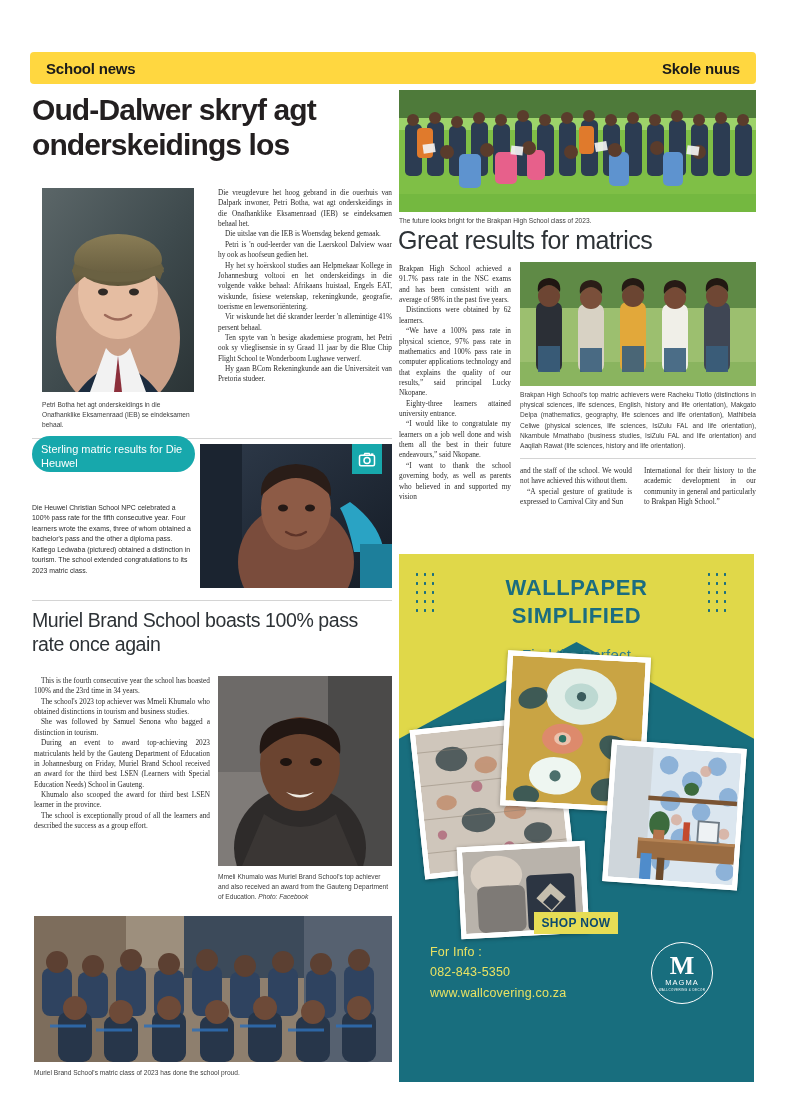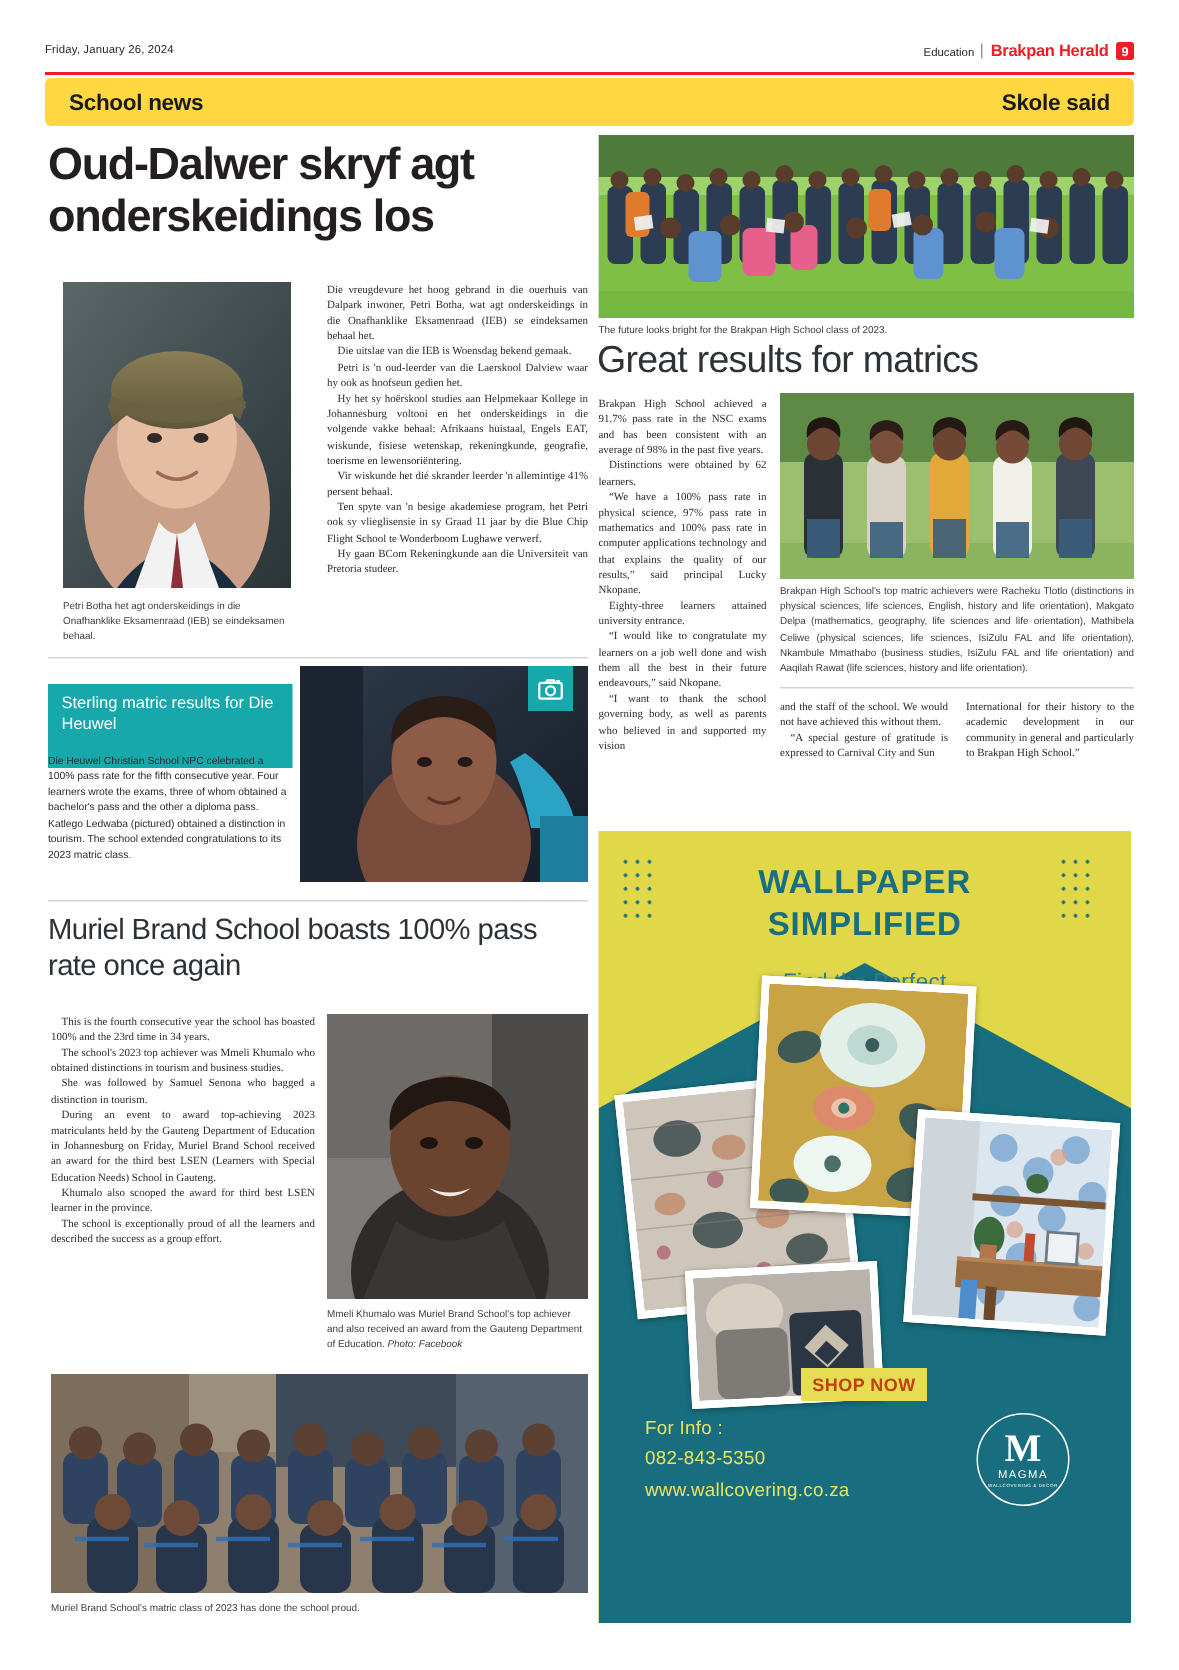--- a/index.html
+++ b/index.html
@@ -175,15 +175,6 @@
 
 <div class="page">
 
-  <div class="masthead">
-    <div class="masthead-date">Friday, January 26, 2024</div>
-    <div class="masthead-right">
-      <span class="masthead-section">Education</span>
-      <span class="masthead-divider"></span>
-      <span class="masthead-title">Brakpan Herald</span>
-      <span class="page-num">9</span>
-    </div>
-  </div>
 
   <div class="banner">
     <span class="banner-left">School news</span>

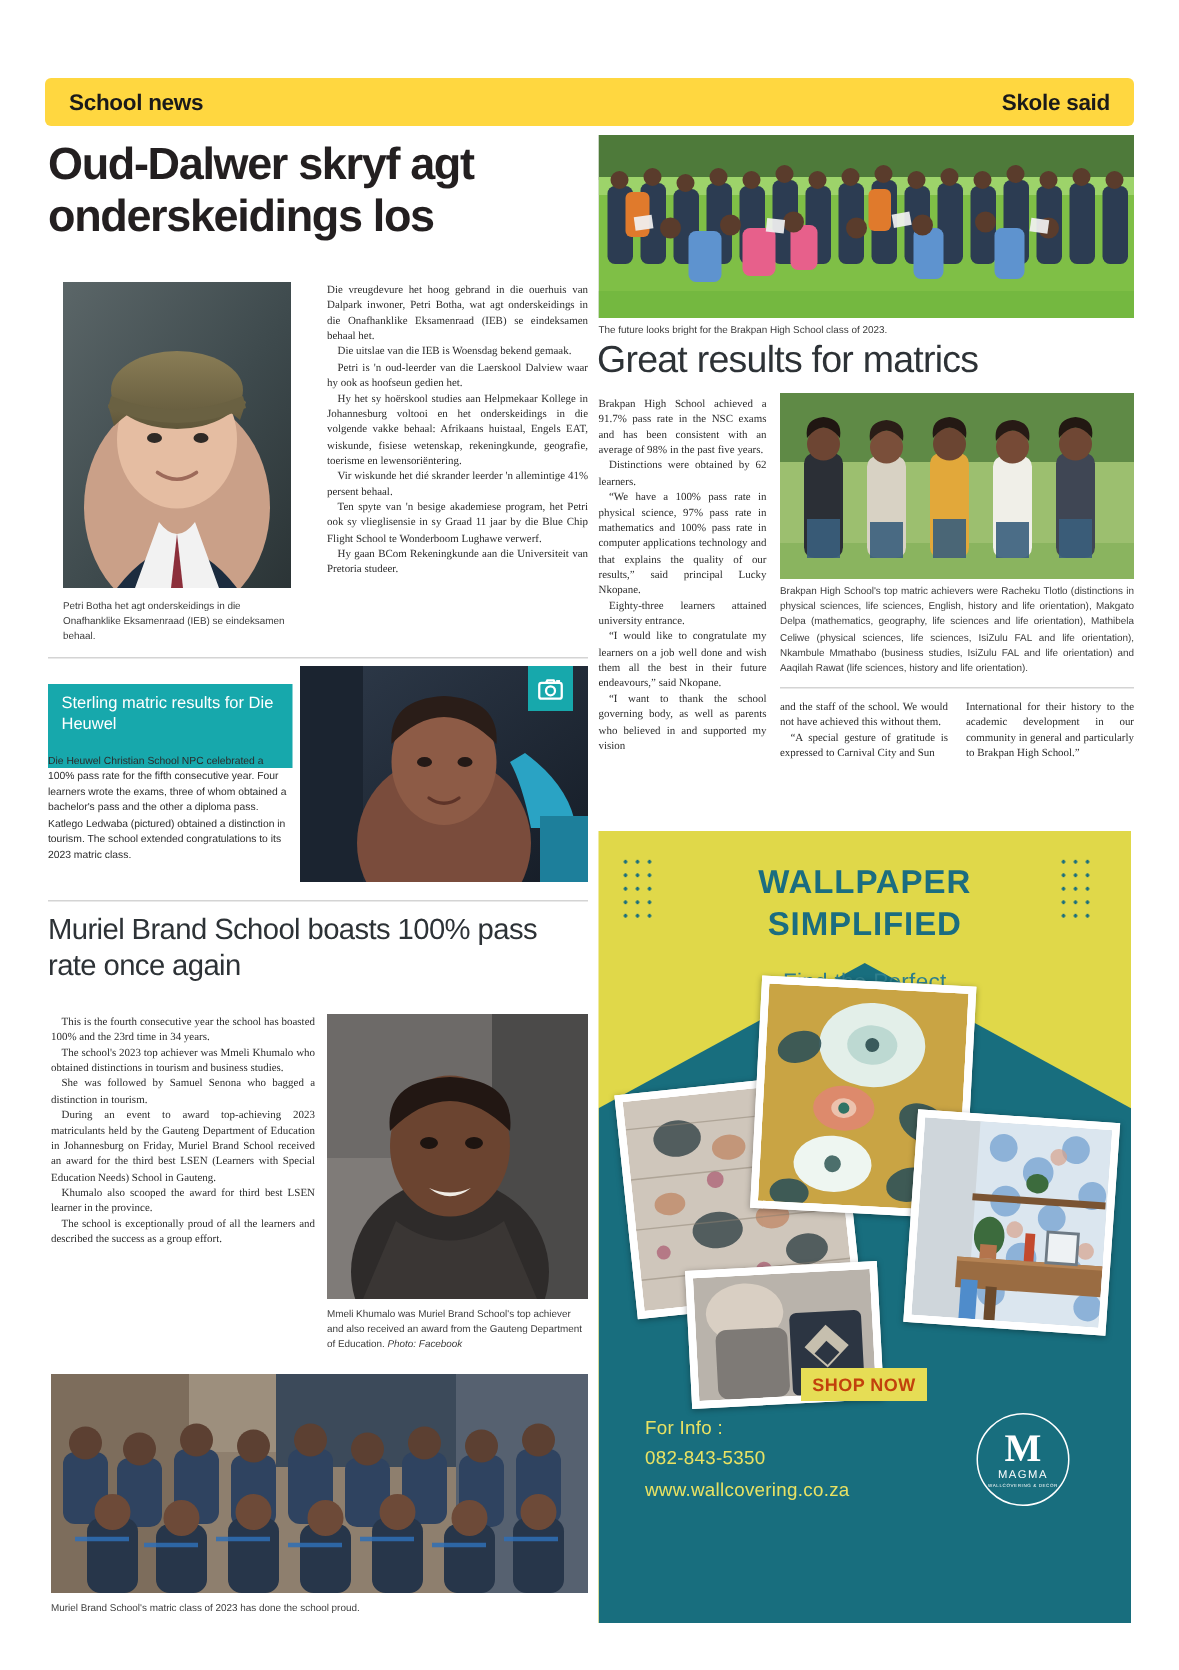--- a/index.html
+++ b/index.html
@@ -178,7 +178,7 @@
 
   <div class="banner">
     <span class="banner-left">School news</span>
-    <span class="banner-right">Skole said</span>
+    <span class="banner-right">Skole nuus</span>
   </div>
 
   <div class="headline-main">Oud-Dalwer skryf agt onderskeidings los</div>

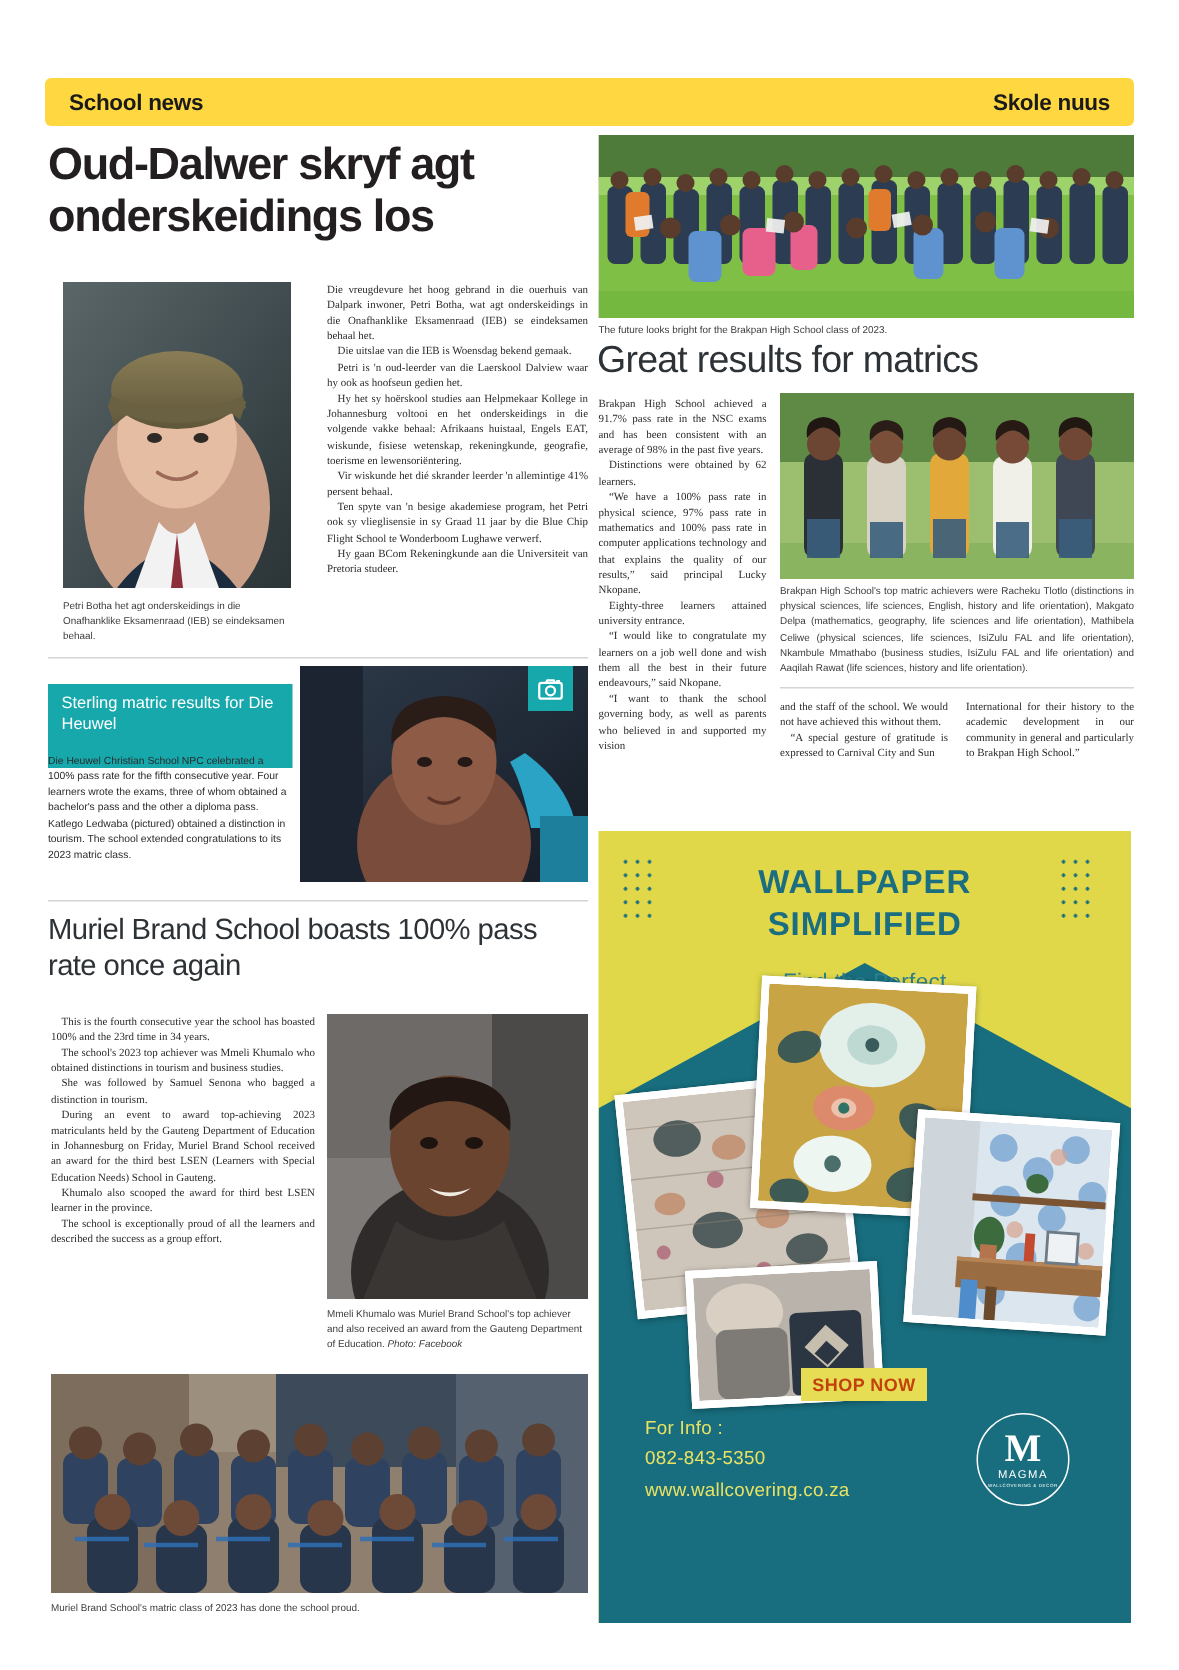--- a/index.html
+++ b/index.html
@@ -87,8 +87,9 @@
 
   
   .teal-box {
-    position: absolute; left: 32px; top: 456px; width: 163px; height: 56px;
+    position: absolute; left: 32px; top: 436px; width: 163px; height: 36px;
     background: #17a8ac;
+    border-radius: 21px;
   }
   .teal-box span {
     display: block; padding: 7px 9px 0 9px;

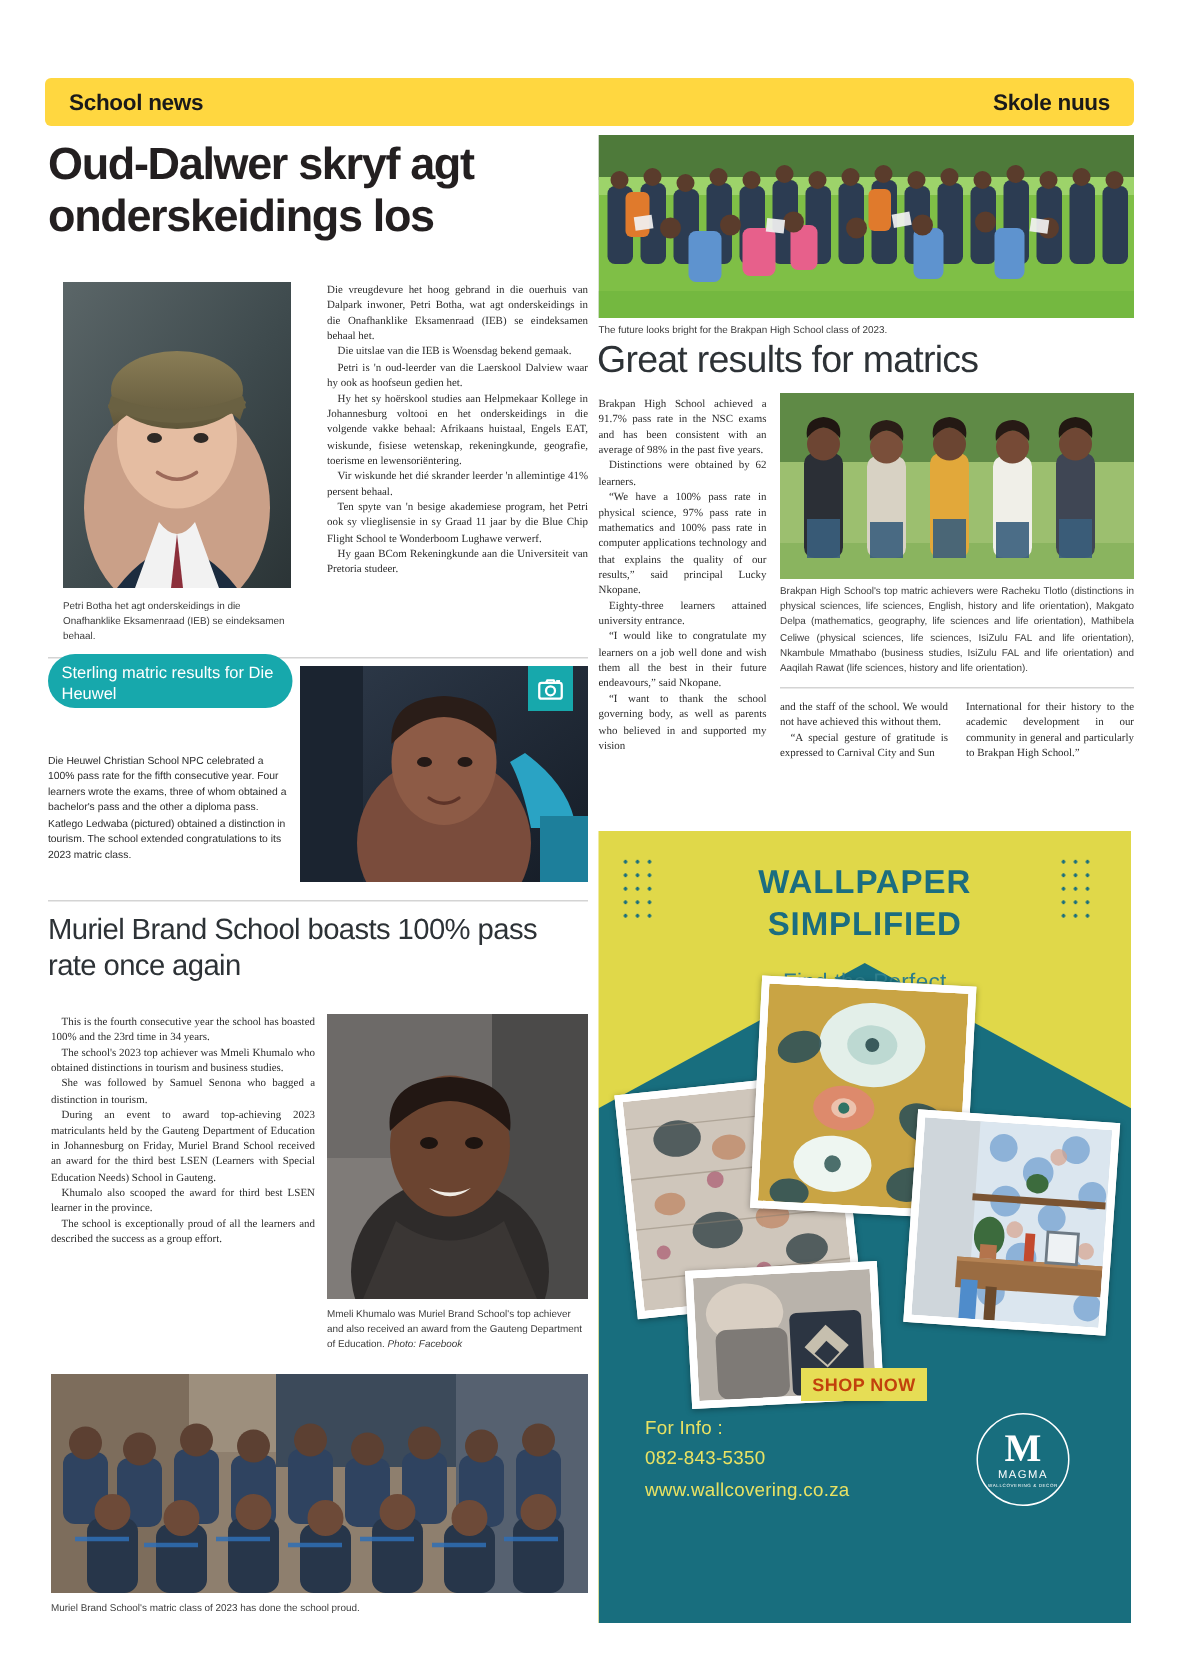--- a/index.html
+++ b/index.html
@@ -151,7 +151,7 @@
   }
   .shop-now {
     position: absolute; left: 135px; top: 358px; width: 84px; height: 22px;
-    background: #e6dd55; color: #c2410c;
+    background: #e6dd55; color: #0c4a6e;
     font-family: "Liberation Sans", sans-serif; font-weight: bold;
     font-size: 12px; letter-spacing: 0.3px;
     display: flex; align-items: center; justify-content: center;

